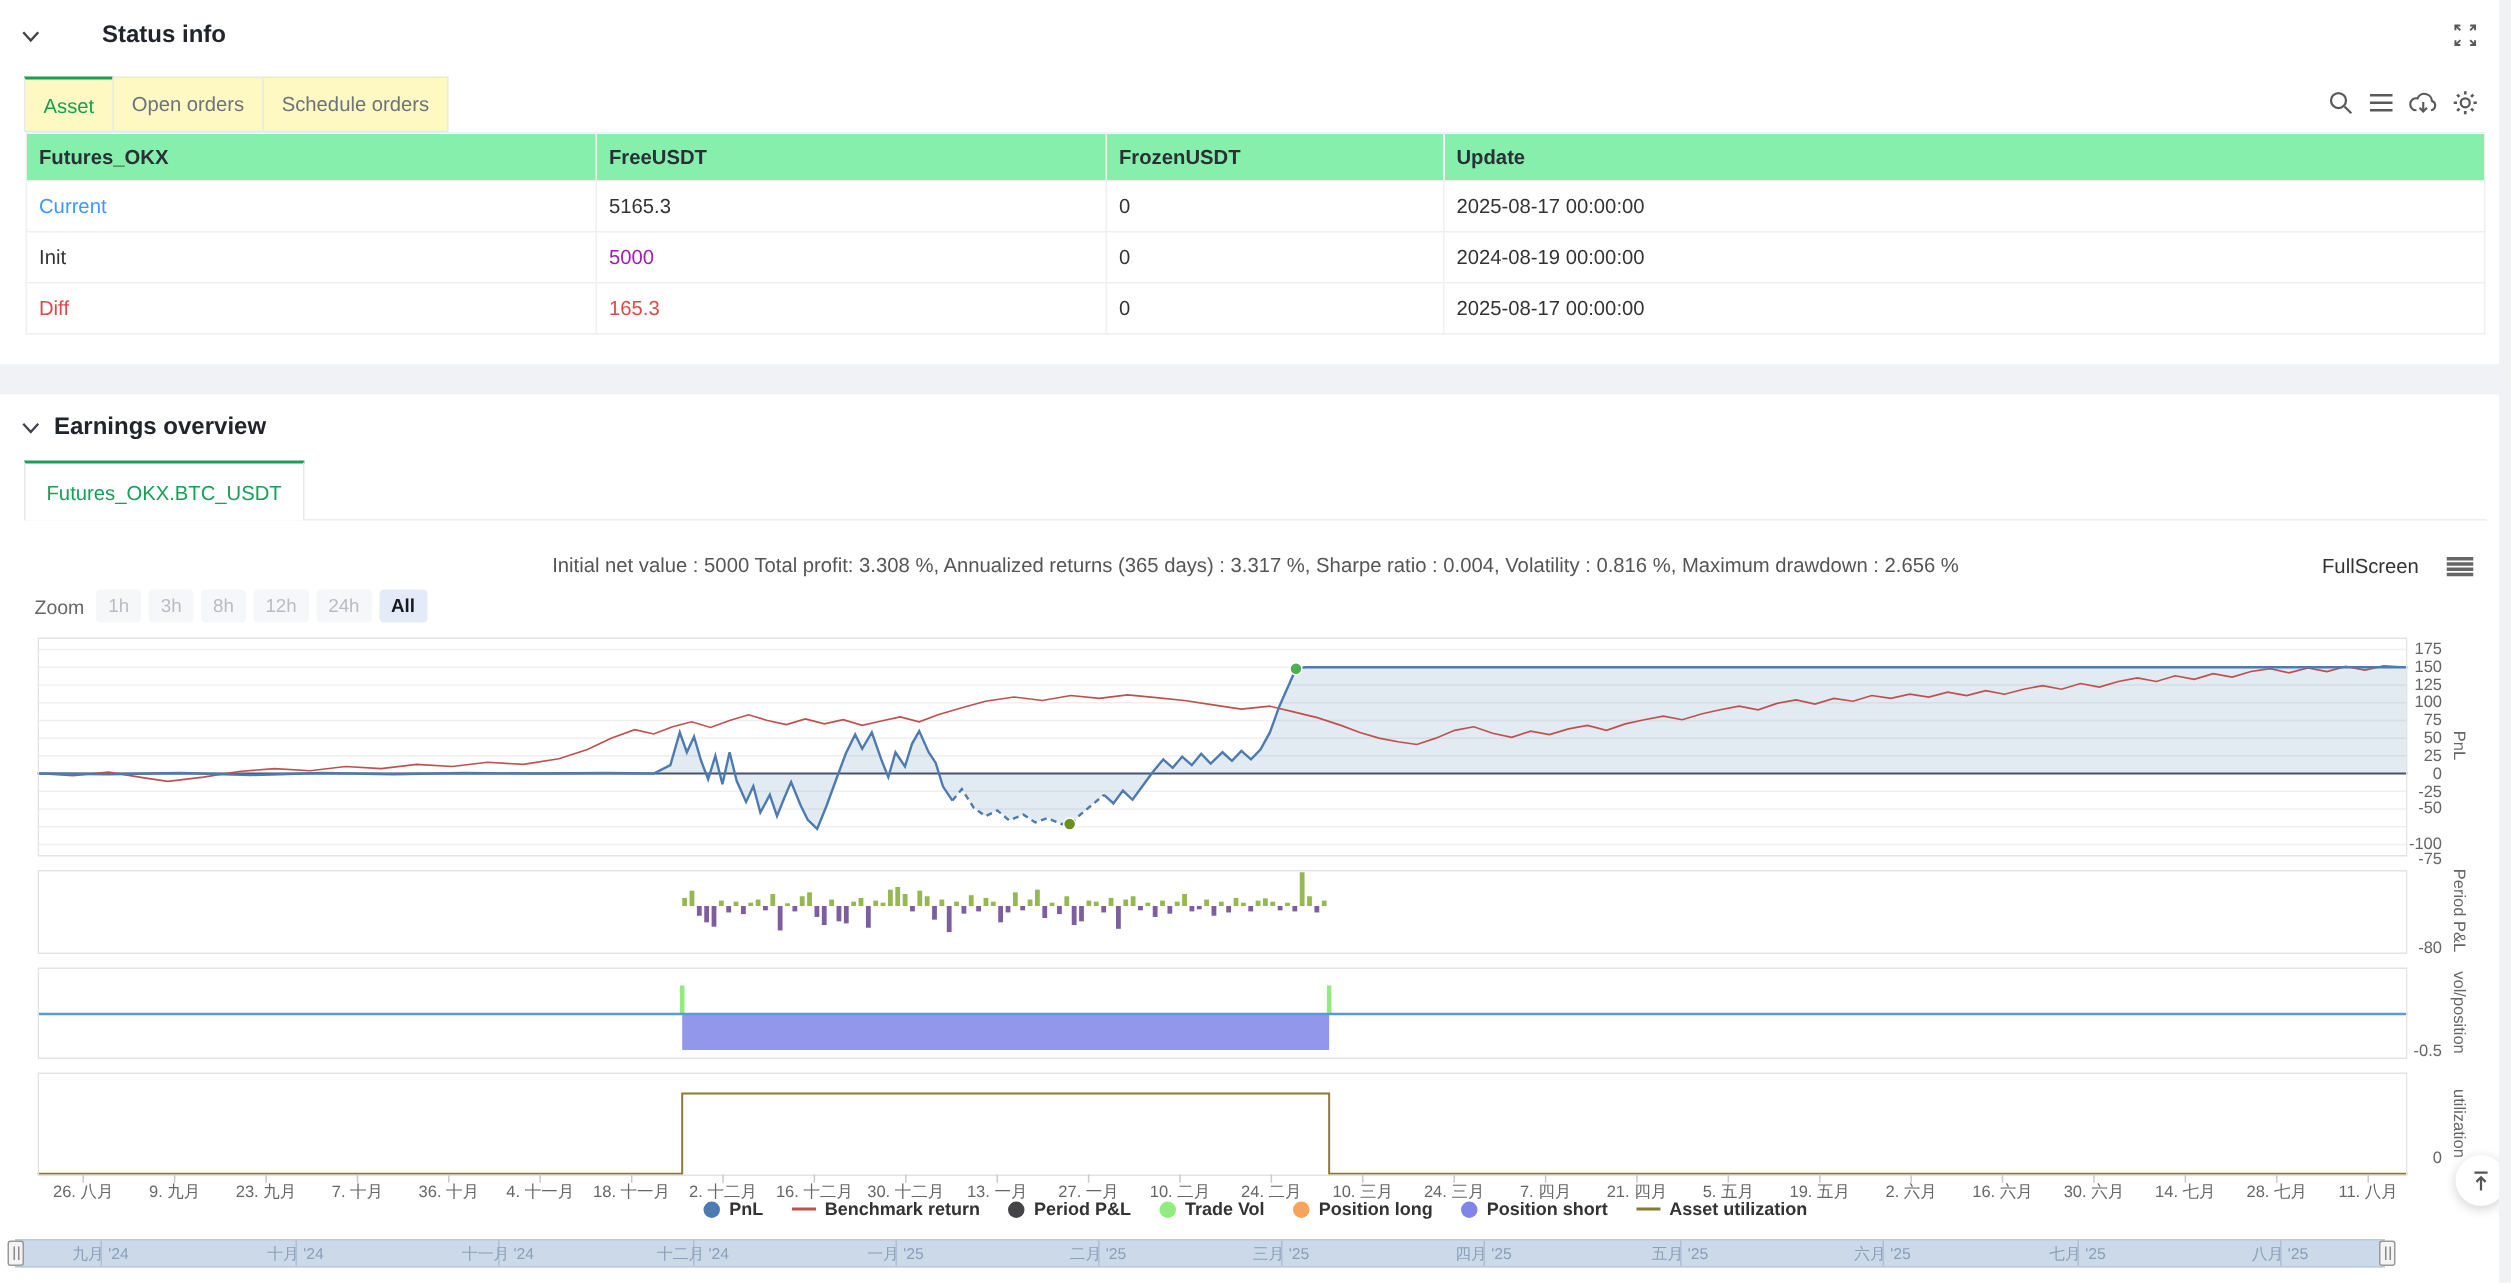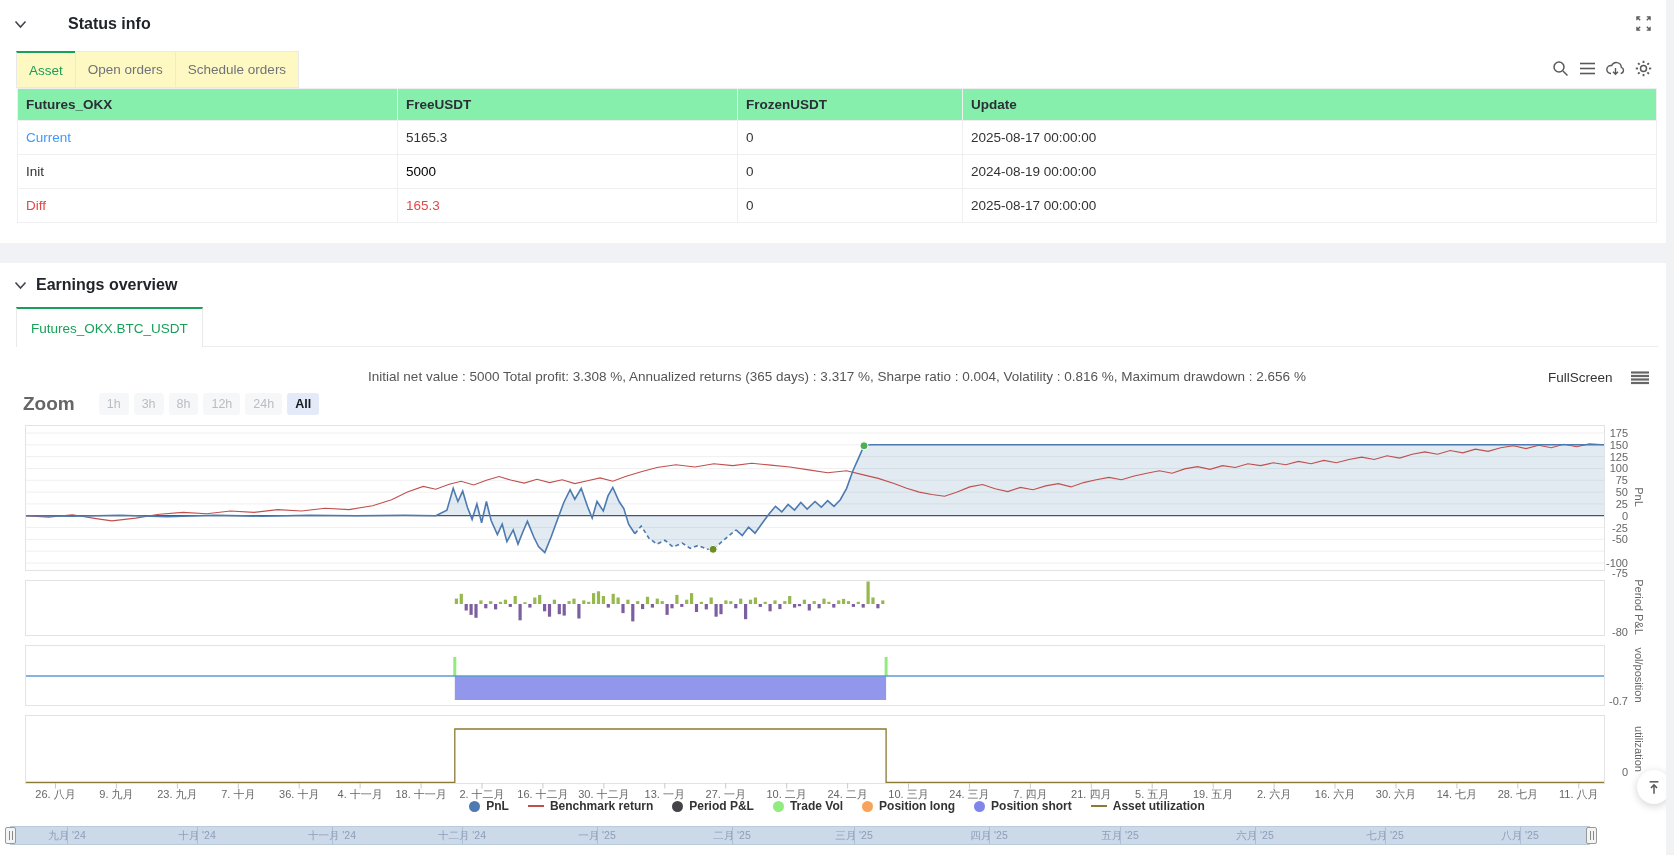--- a/index.html
+++ b/index.html
@@ -150,7 +150,7 @@
         </tr>
         <tr>
           <td style="color: rgb(51, 51, 51);">Init</td>
-          <td style="color: #000000;">5000</td>
+          <td style="color: #a21caf;">5000</td>
           <td style="color: rgb(51, 51, 51);">0</td>
           <td style="color: rgb(51, 51, 51);">2024-08-19 00:00:00</td>
         </tr>

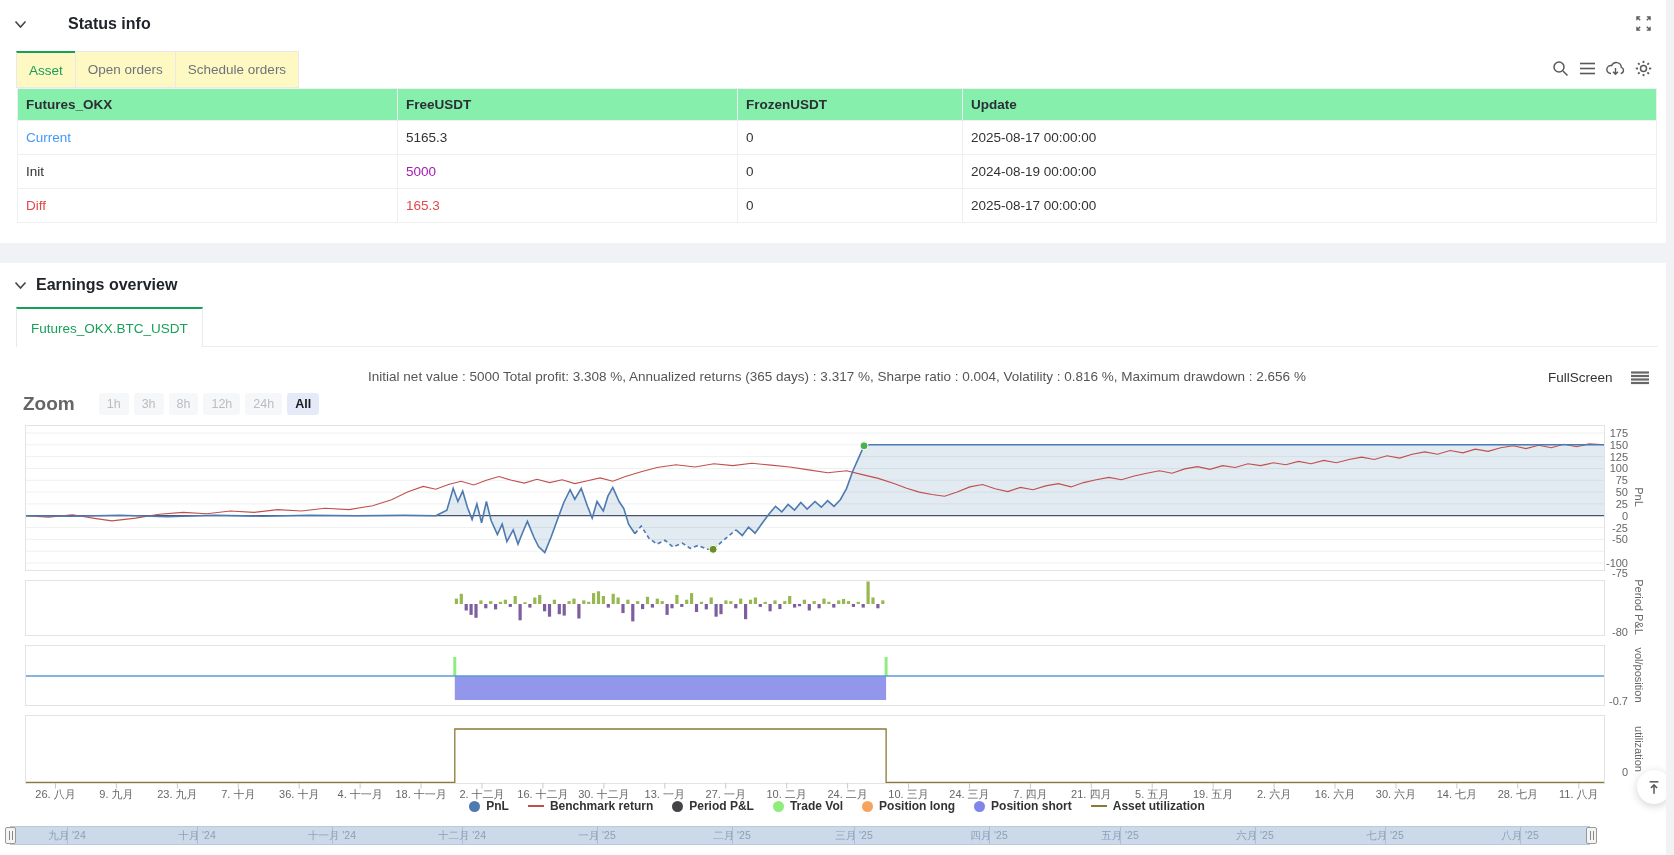--- a/index.html
+++ b/index.html
@@ -36,7 +36,7 @@
   #fullscreen span{font-size:13.5px;color:#333;}
   
   #zoomrow{position:absolute;left:23px;top:393px;display:flex;align-items:center;gap:5px;}
-  #zoomrow .zlabel{font-size:19px;color:#666;margin-right:19px;font-weight:bold;}
+  #zoomrow .zlabel{font-size:13px;color:#666;margin-right:3px;}
   .zbtn{font-size:12.5px;padding:4px 8px;border-radius:3px;background:#f6f7f8;color:#b9bdc3;cursor:pointer;}
   .zbtn.active{background:#e4eaf8;color:#16191d;font-weight:700;}
   

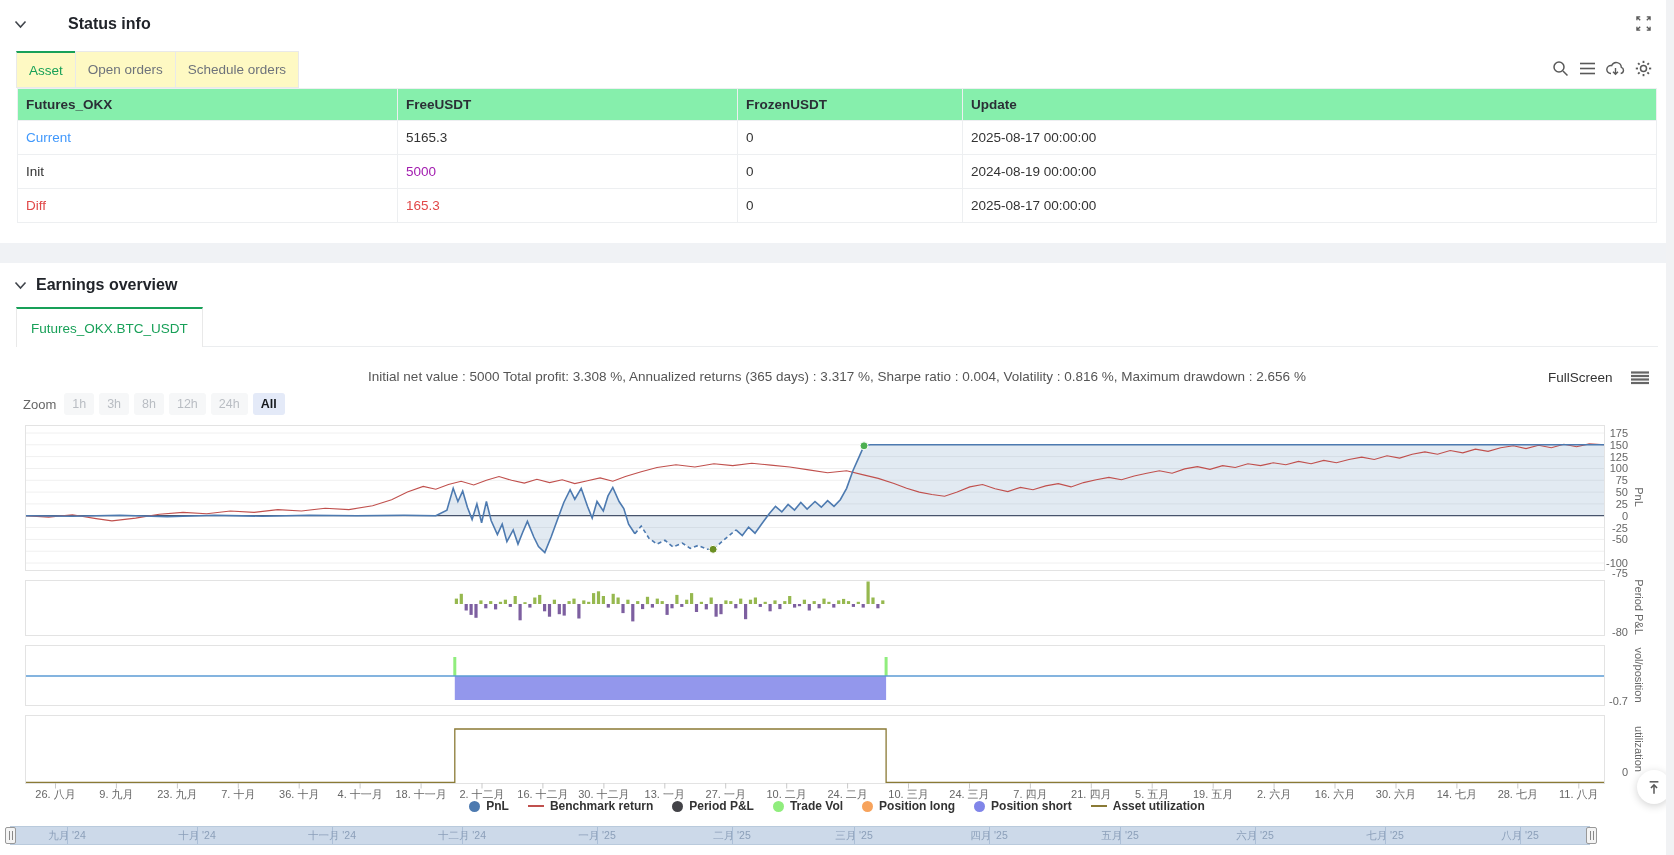--- a/index.html
+++ b/index.html
@@ -362,7 +362,7 @@
     <div class="ylab" style="top: 567px;">-75</div>
     <div class="ylab" style="top: 557px;">-100</div>
     <div class="ylab" style="top: 626px;">-80</div>
-    <div class="ylab" style="top: 695px;">-0.7</div>
+    <div class="ylab" style="top: 695px;">-0.5</div>
     <div class="ylab" style="top: 766px;">0</div>
     <div class="xlab" style="left: 55.5px;">26. 八月</div>
     <div class="xlab" style="left: 116.43px;">9. 九月</div>

